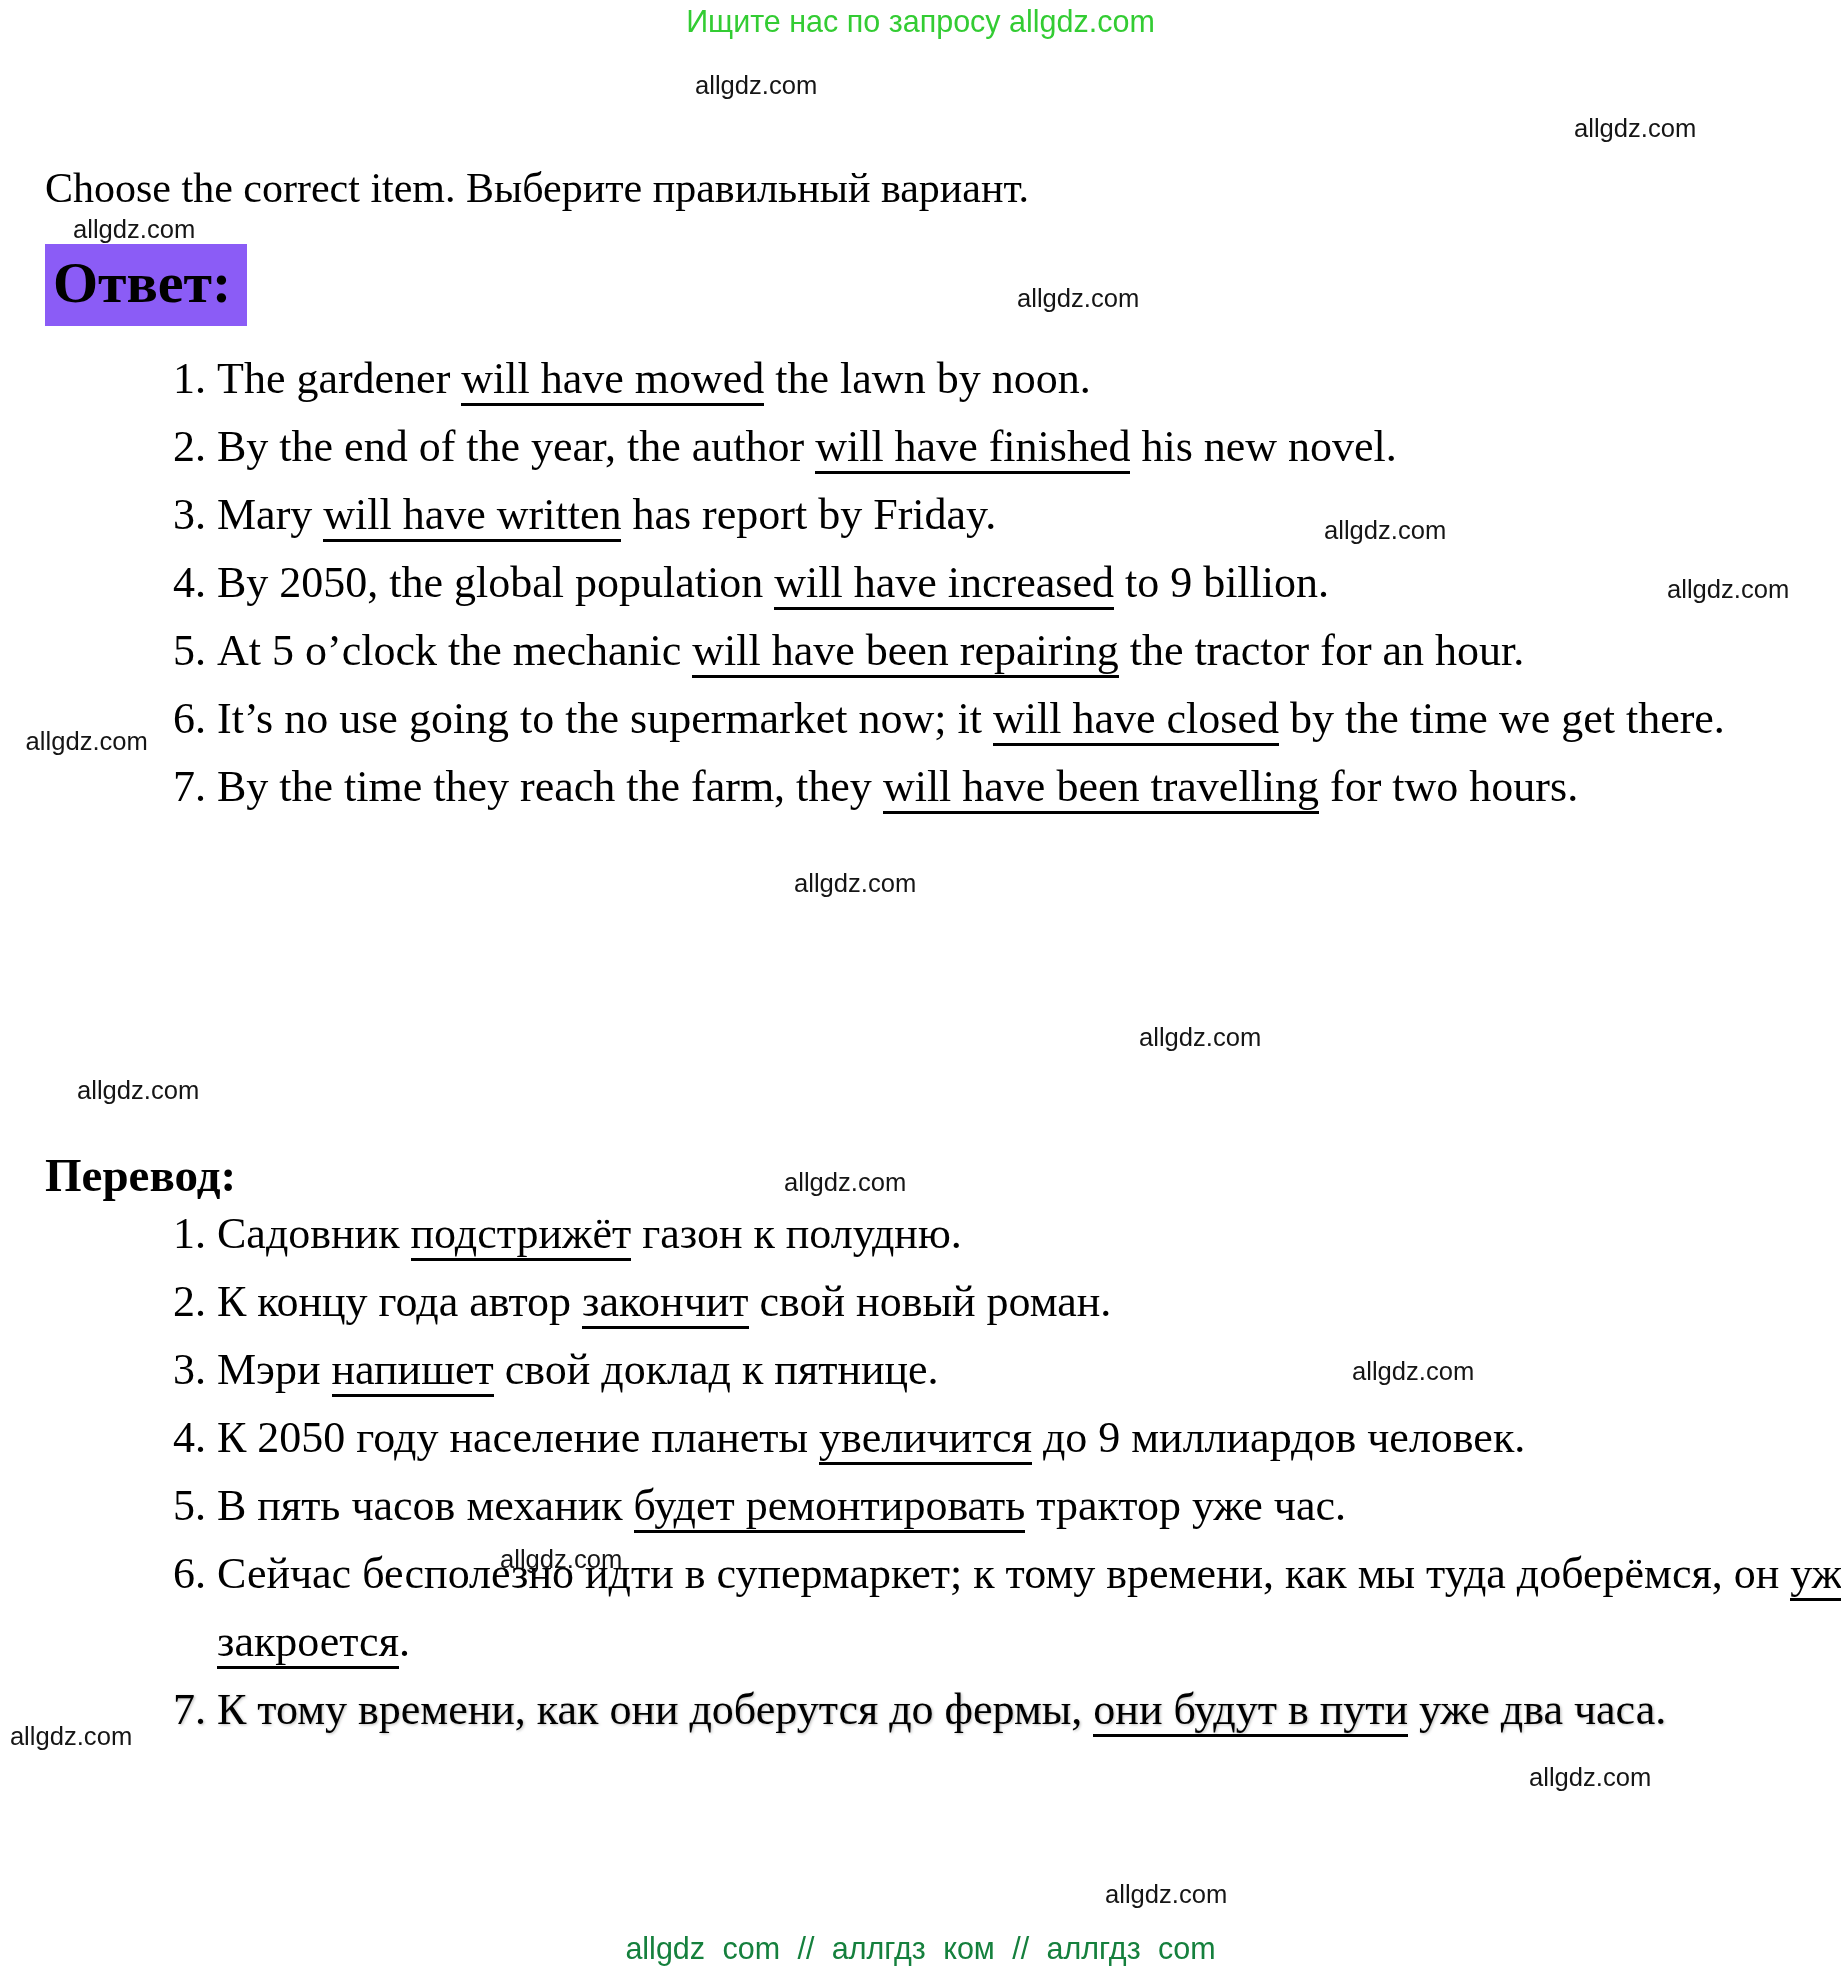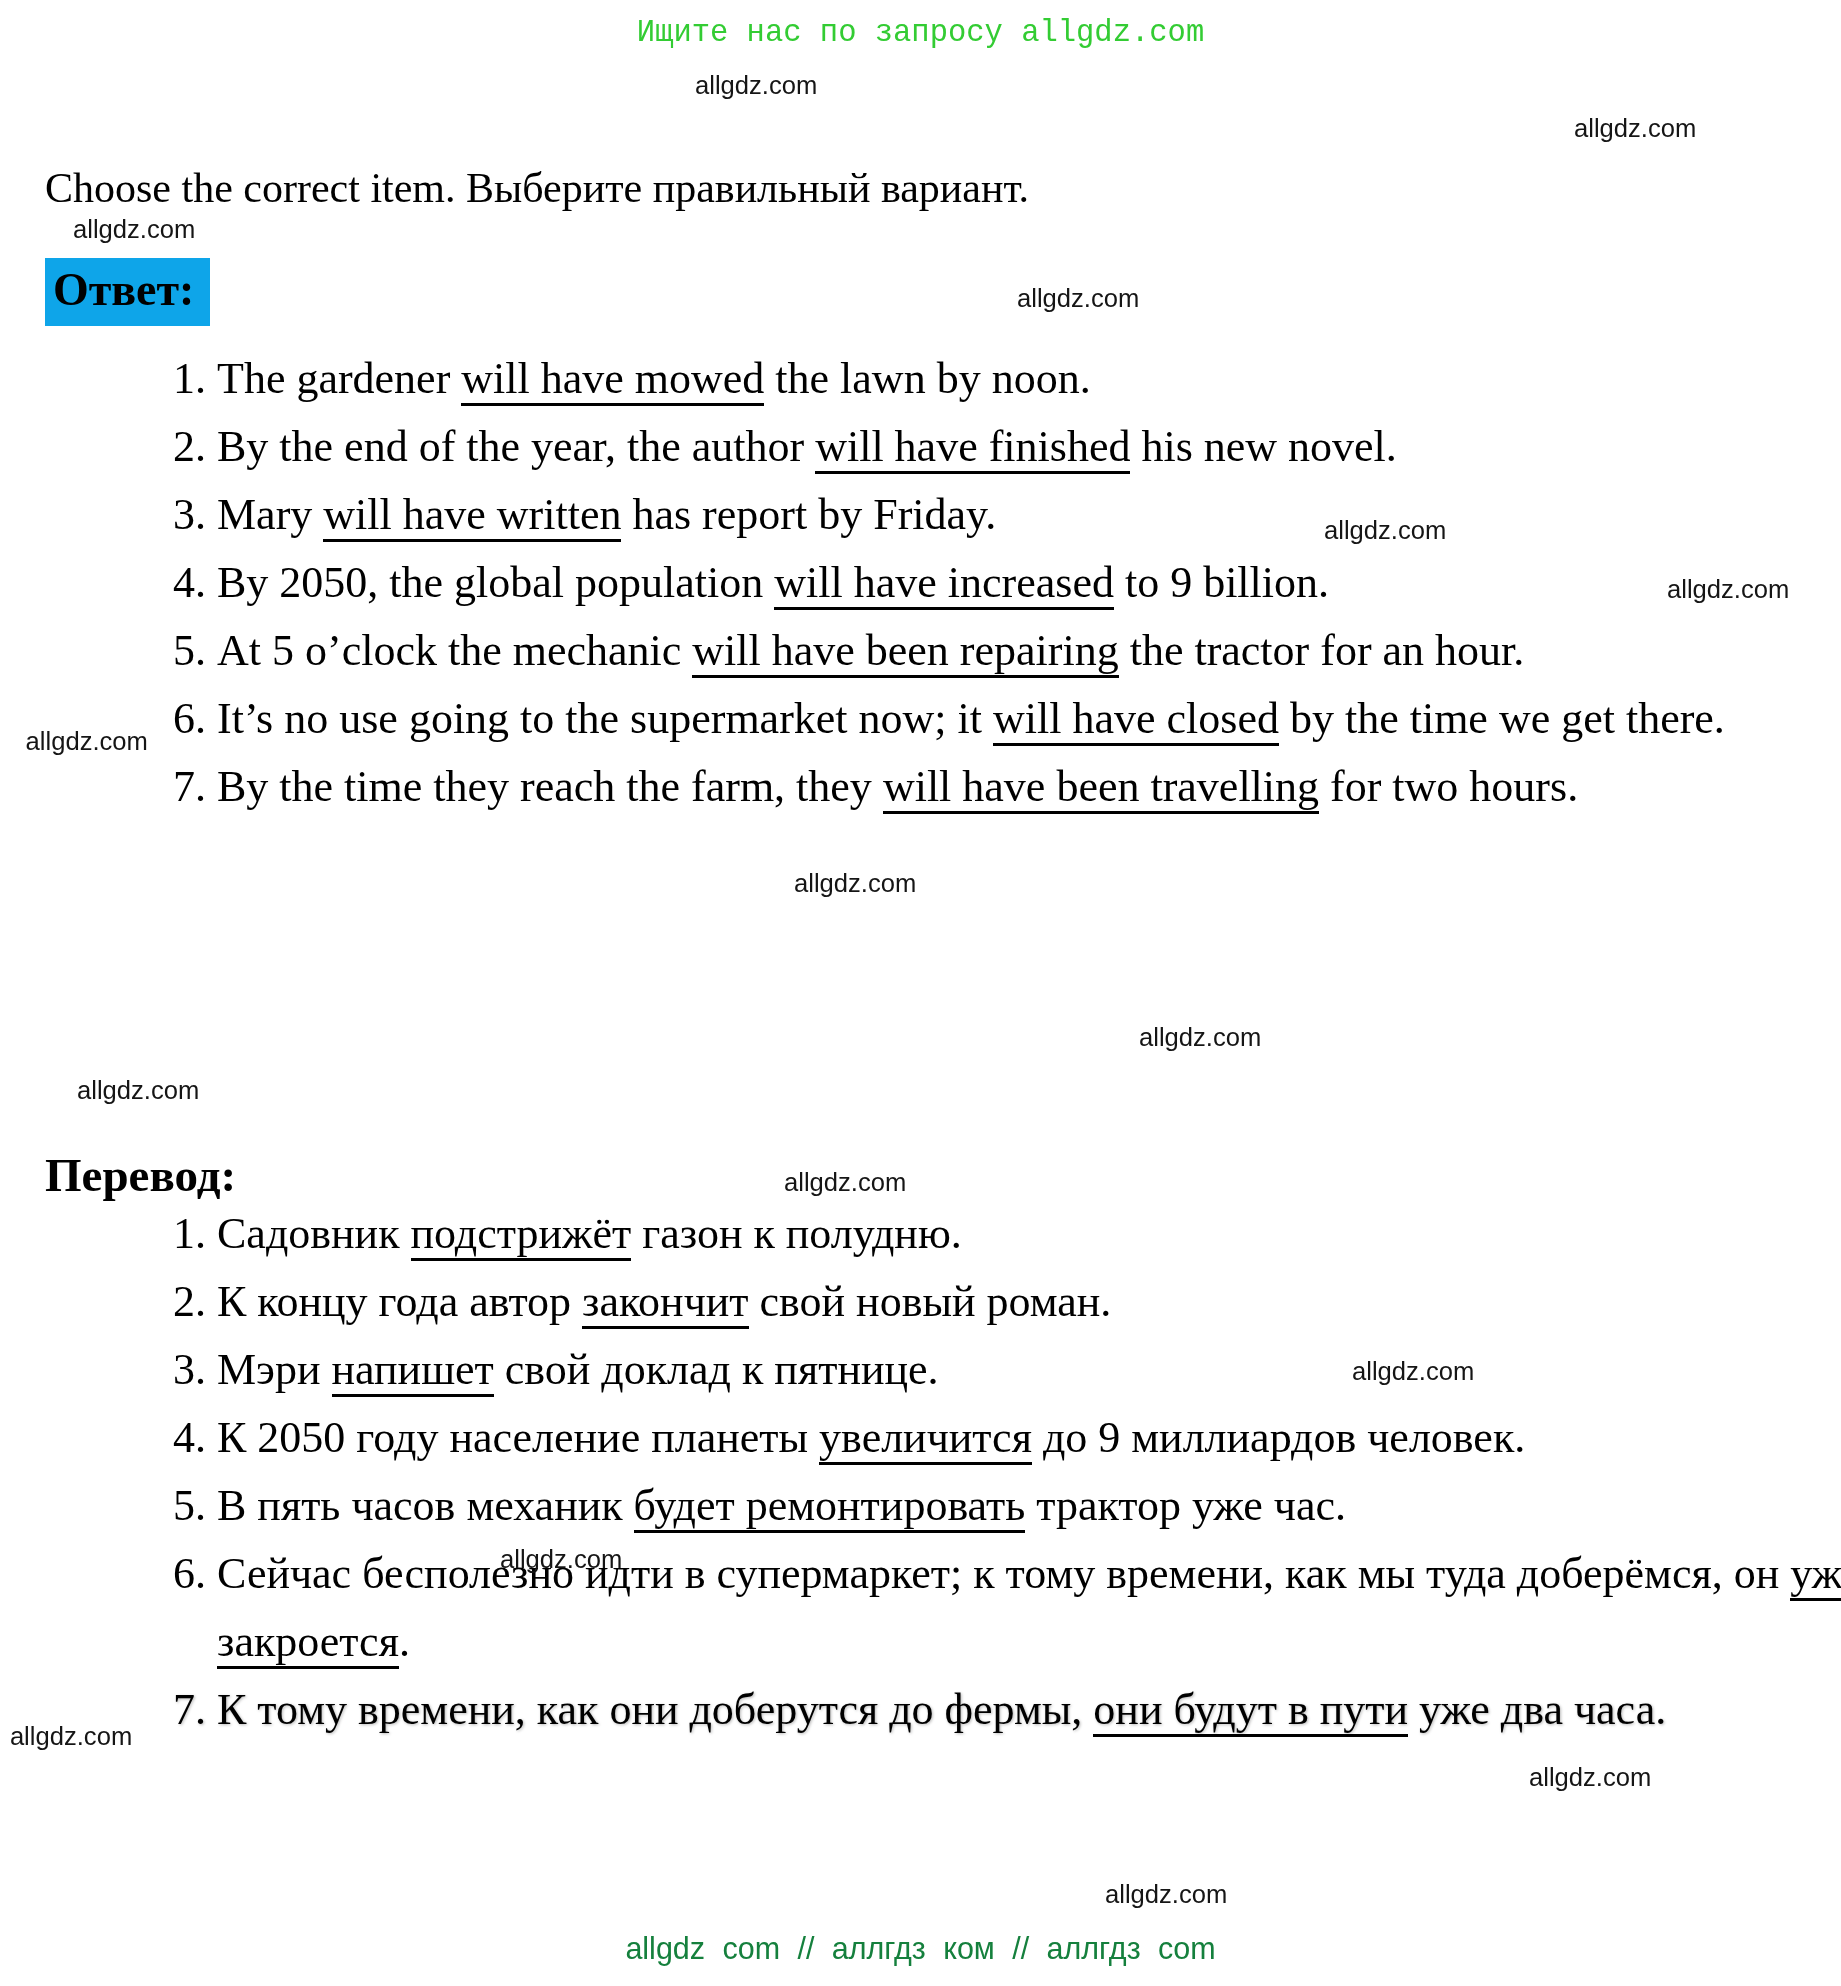--- a/index.html
+++ b/index.html
@@ -14,10 +14,10 @@
   }
   .promo {
     position: absolute;
-    top: 16px; left: 0;
+    top: 4px; left: 0;
     width: 100%;
     text-align: center;
-    font-family: Liberation Mono, monospace;
+    font-family: Liberation Sans, sans-serif;
     font-size: 30.5px;
     color: #33cc33;
   }

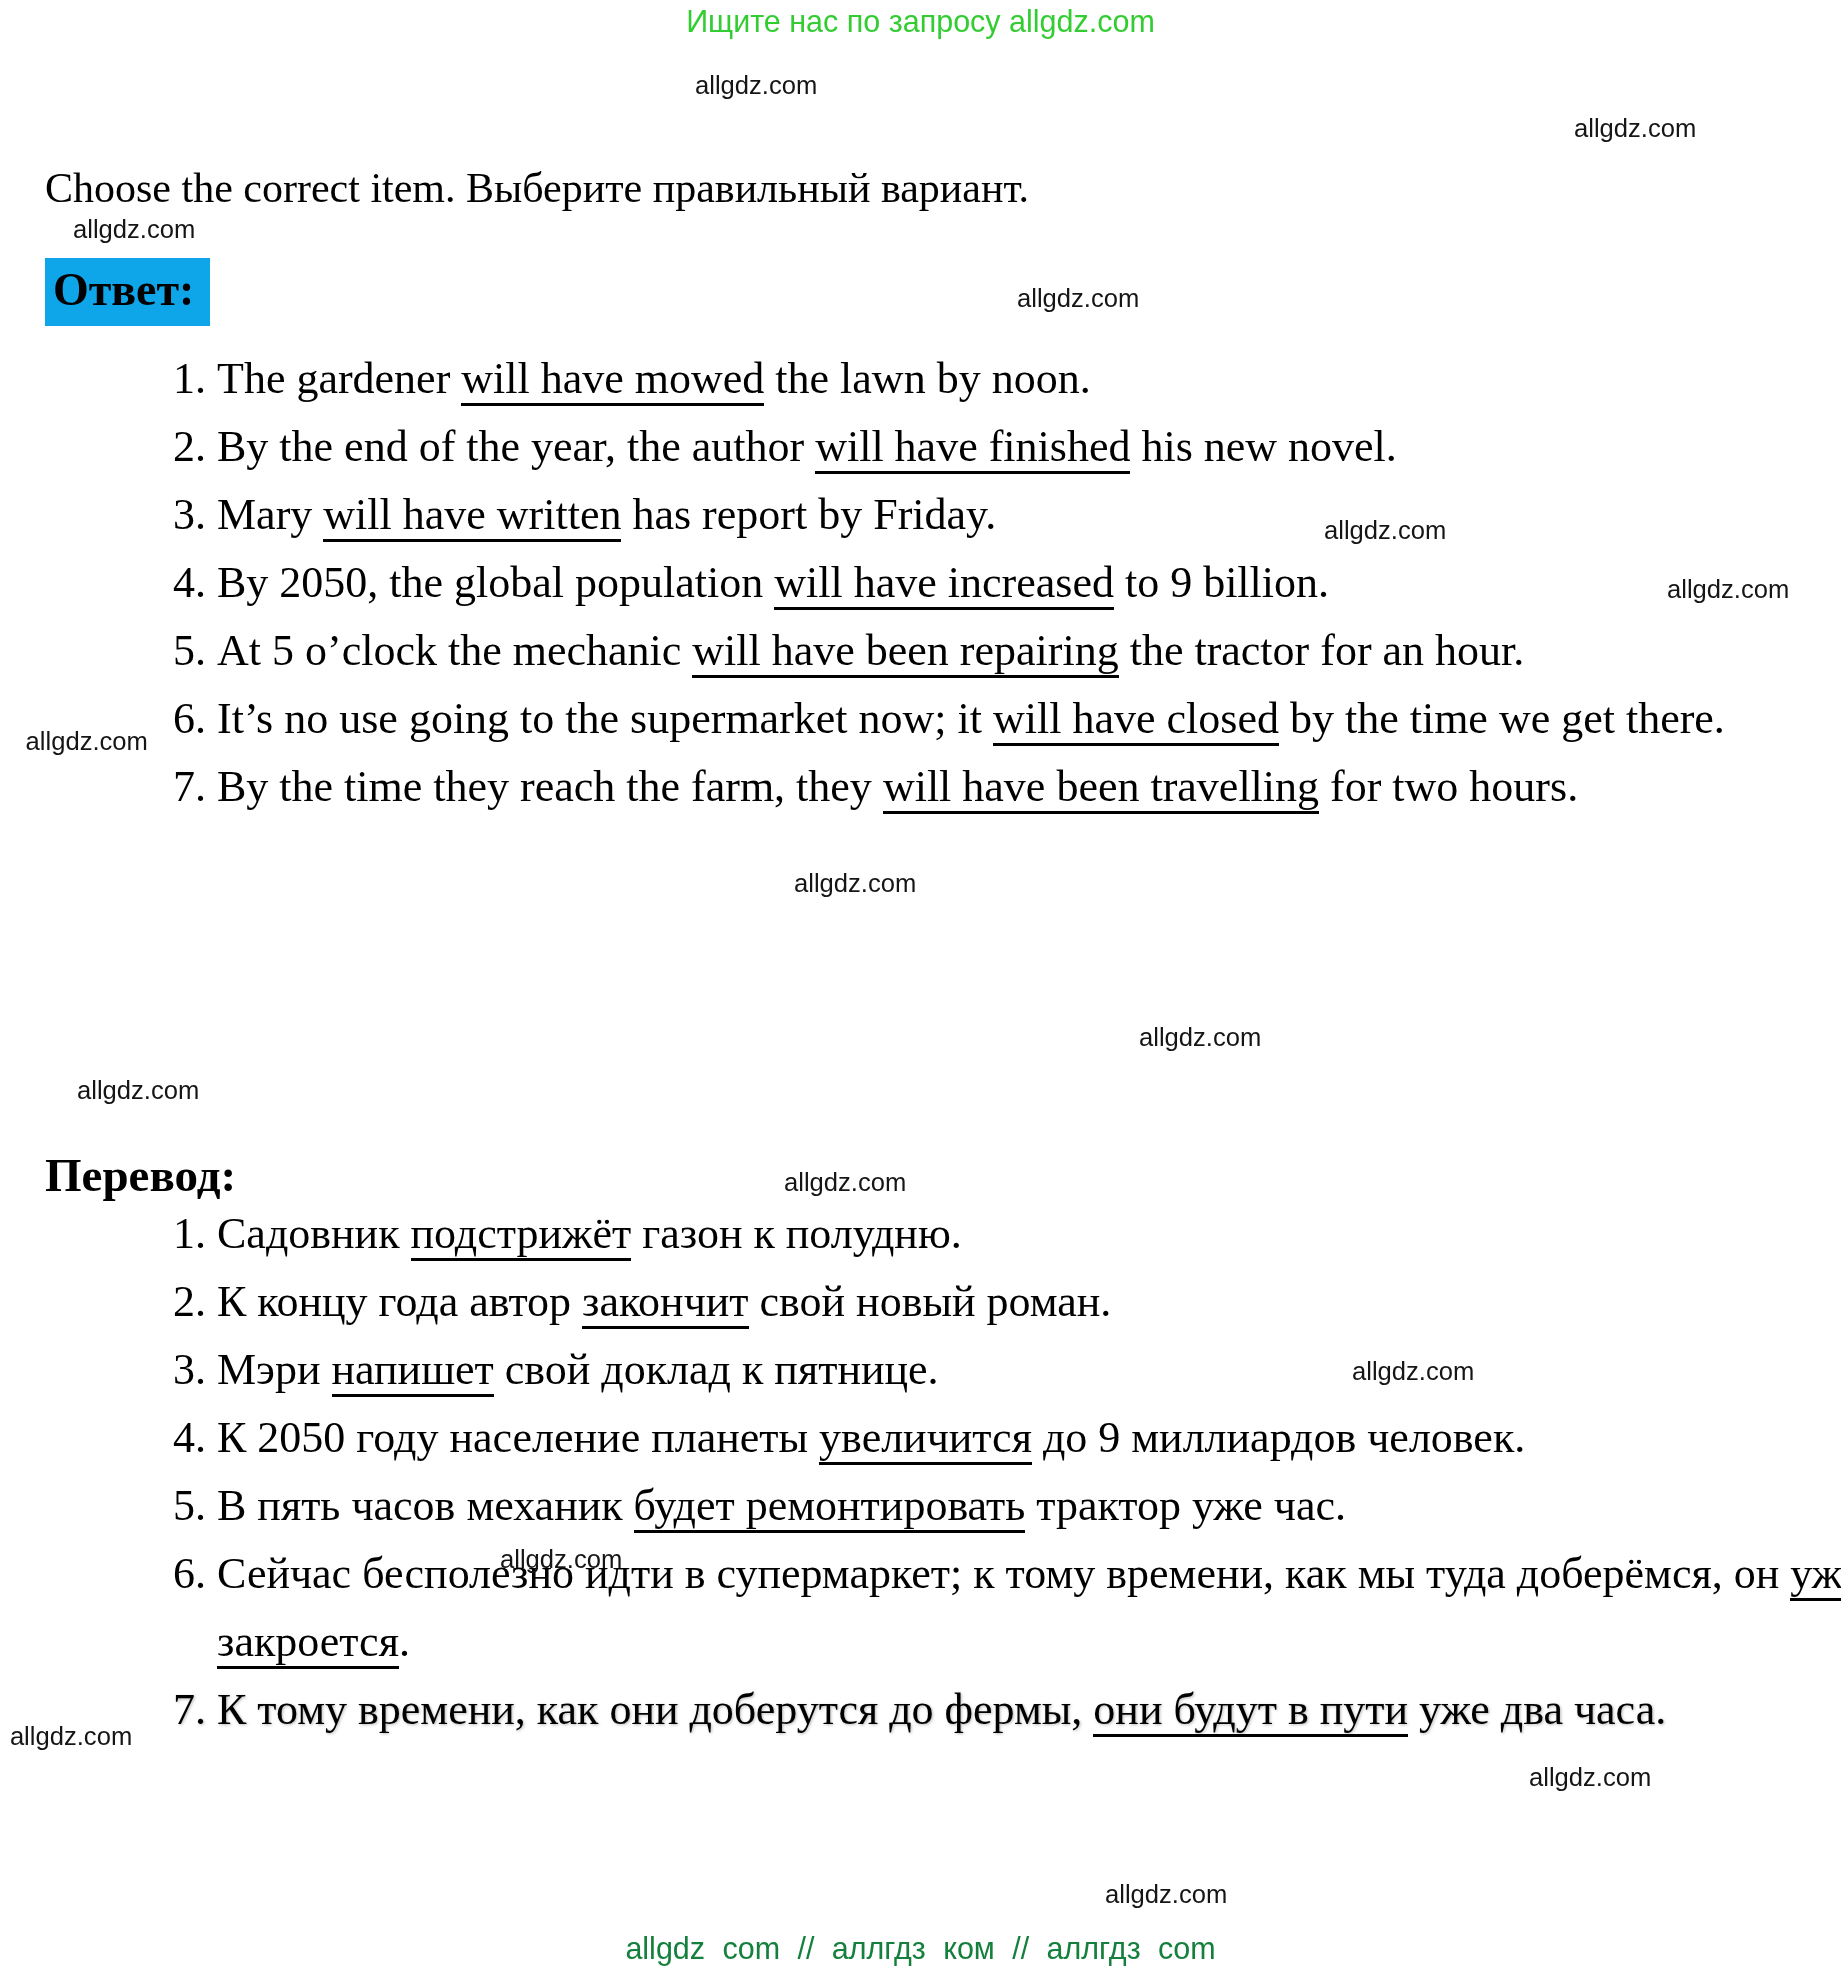--- a/index.html
+++ b/index.html
@@ -37,10 +37,10 @@
   }
   .answer-label {
     position: absolute;
-    top: 258px; left: 45px;
-    font-size: 46px;
+    top: 244px; left: 45px;
+    font-size: 58px;
     font-weight: bold;
-    background: #0ea5e9;
+    background: #8b5cf6;
     padding: 4.9px 15.8px 9.9px 7.9px;
   }
   .translation-label {

